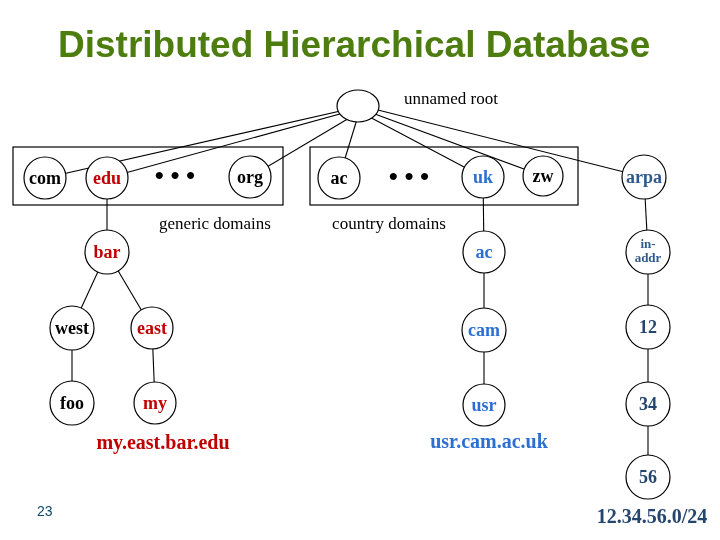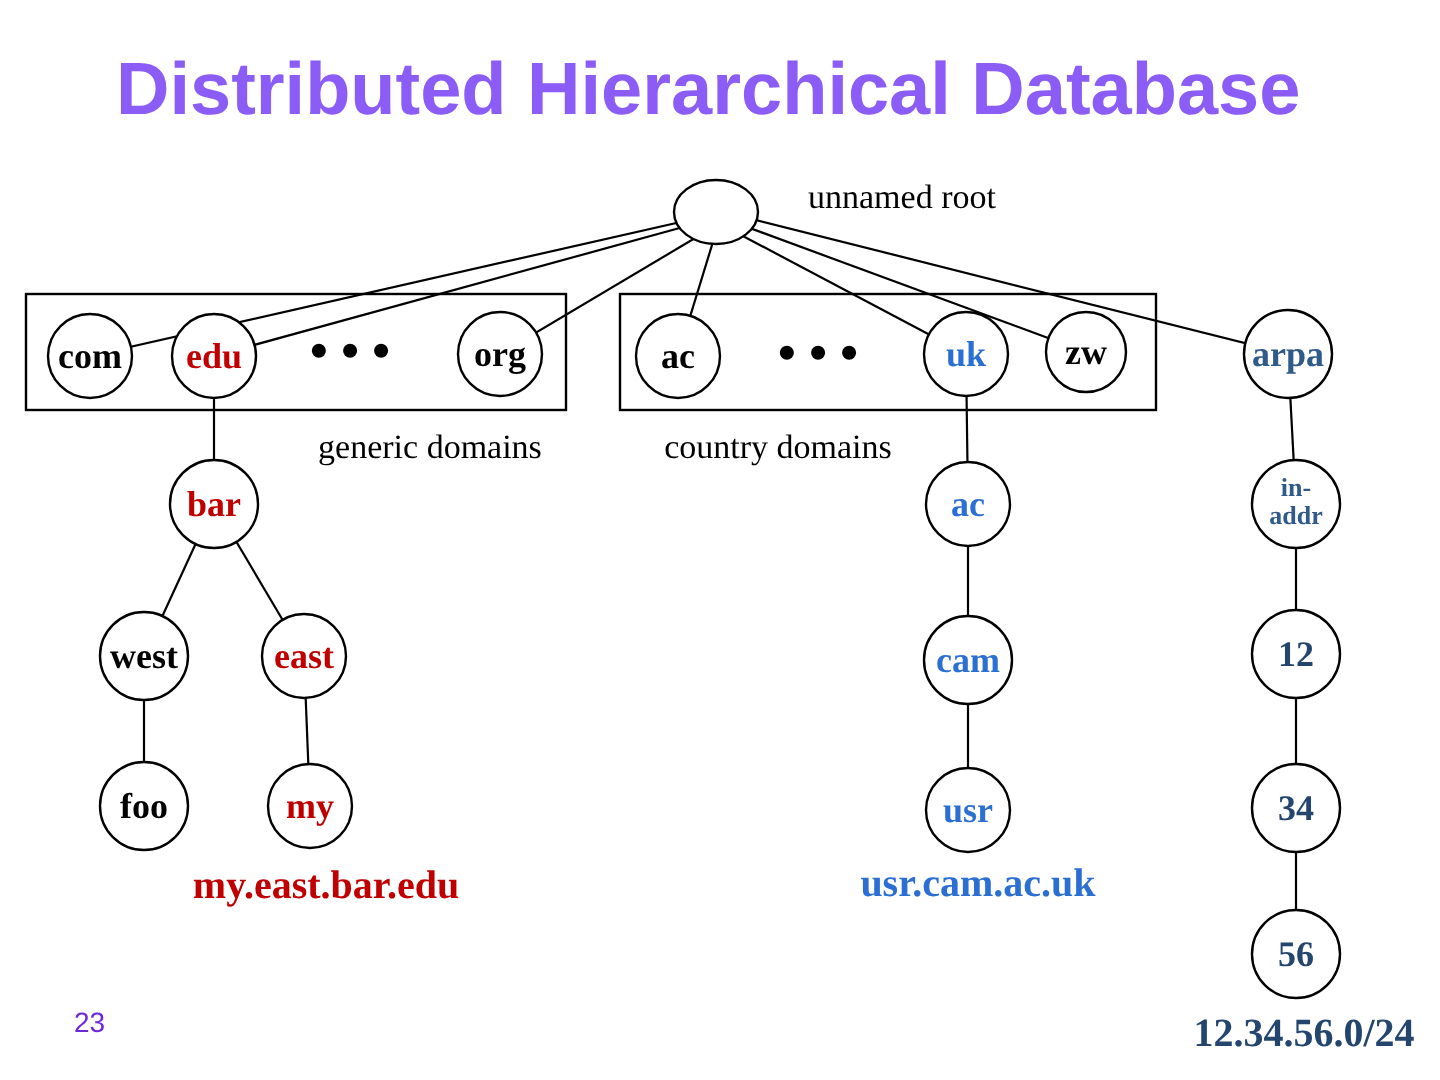--- a/index.html
+++ b/index.html
@@ -11,7 +11,7 @@
     position:absolute;left:58px;top:26px;width:640px;
     font-family:"Liberation Sans",sans-serif;
     font-size:37px;font-weight:600;line-height:1.0;
-    color:#8b5cf6;white-space:nowrap;
+    color:#4d7c0f;white-space:nowrap;
   }
   .pagenum{
     position:absolute;left:37px;top:503px;

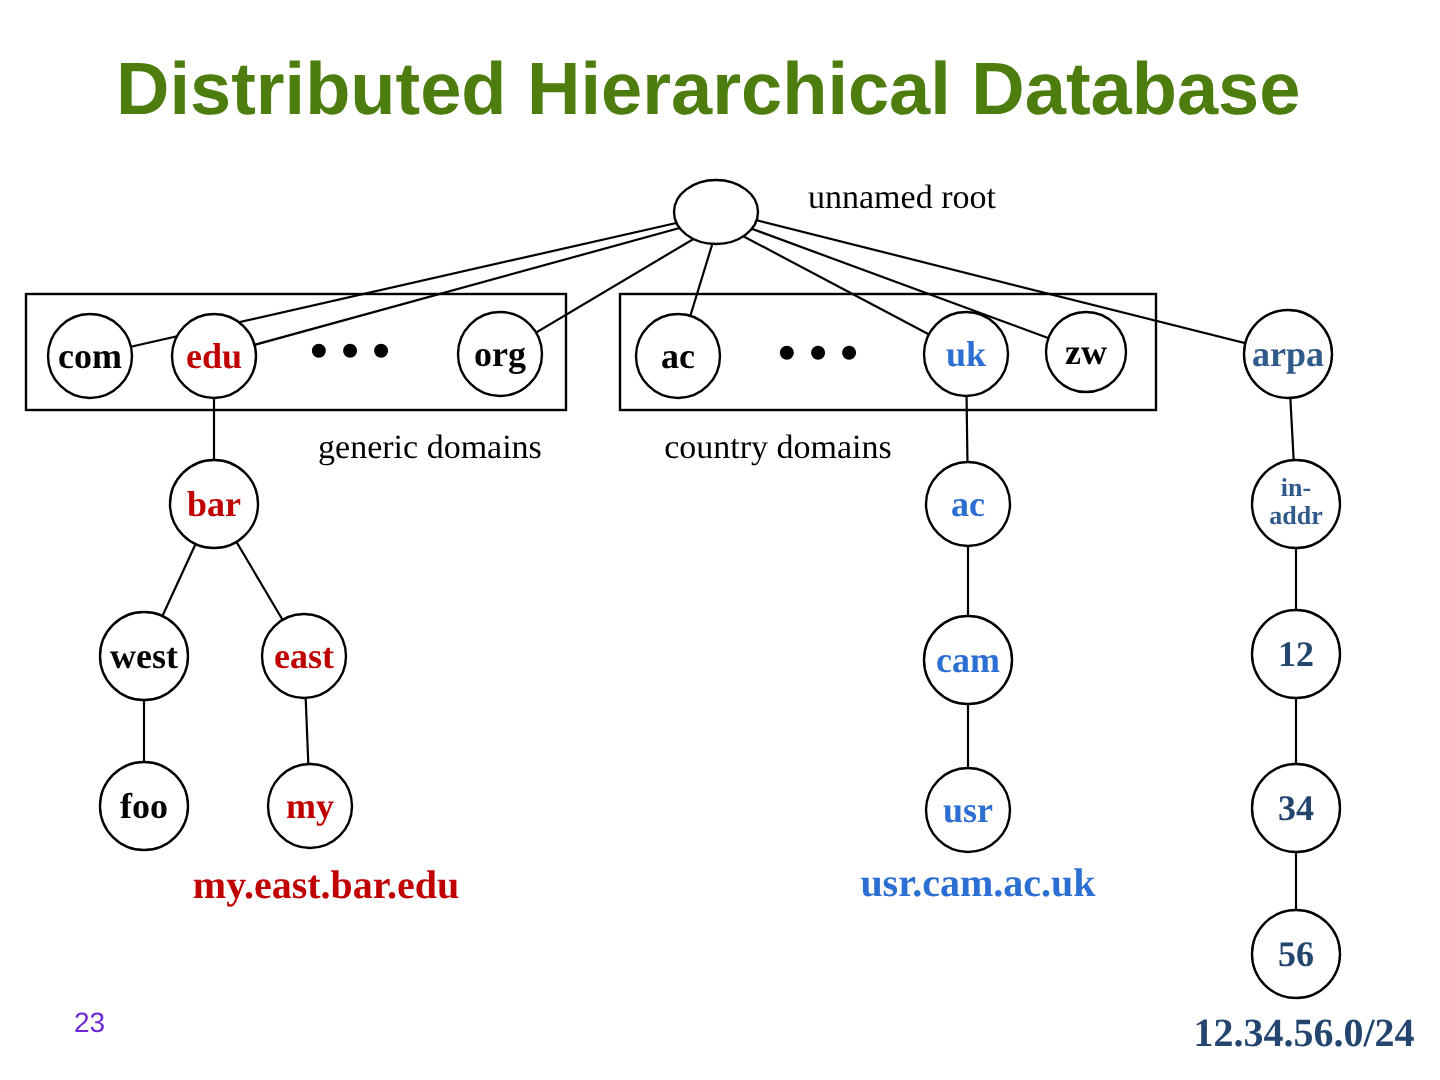--- a/index.html
+++ b/index.html
@@ -15,7 +15,7 @@
   }
   .pagenum{
     position:absolute;left:37px;top:503px;
-    font-size:14px;color:#6d28d9;
+    font-size:14px;color:#0c4a6e;
   }
   svg.diagram{position:absolute;left:0;top:0;}
   .gbox{fill:none;stroke:#000000;stroke-width:1.2;}

